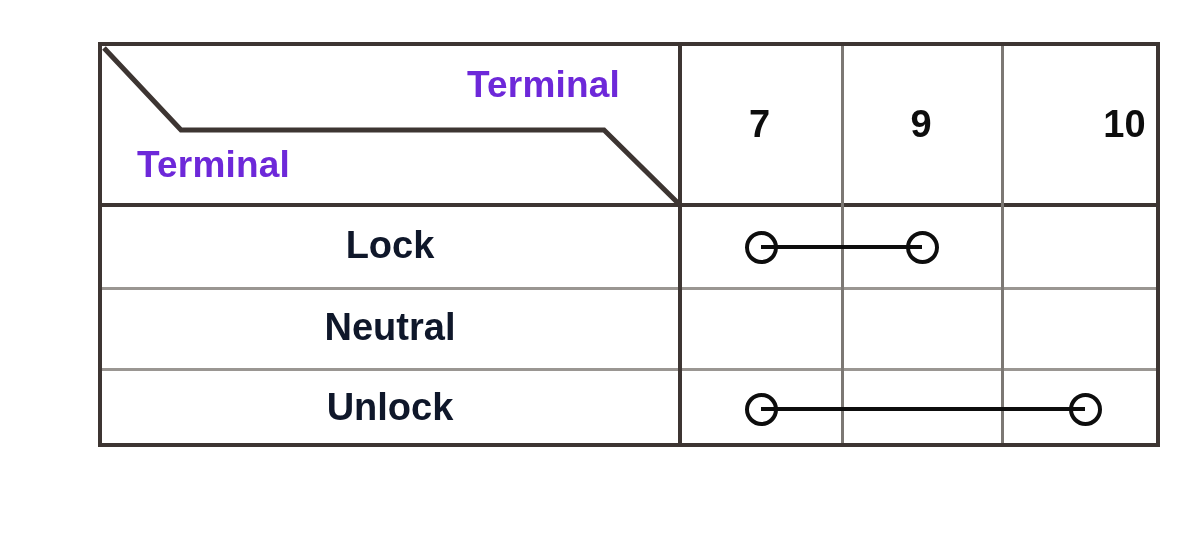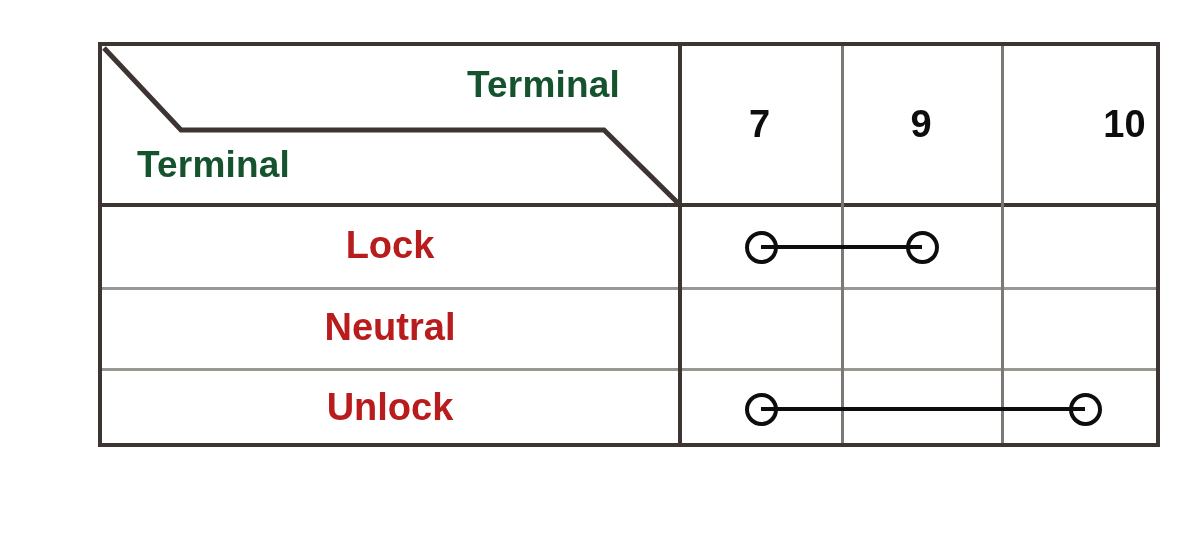--- a/index.html
+++ b/index.html
@@ -77,7 +77,7 @@
   .hdr-label {
     position: absolute;
     font-weight: bold;
-    color: #14532d;
+    color: #6d28d9;
     white-space: nowrap;
     line-height: 1;
   }

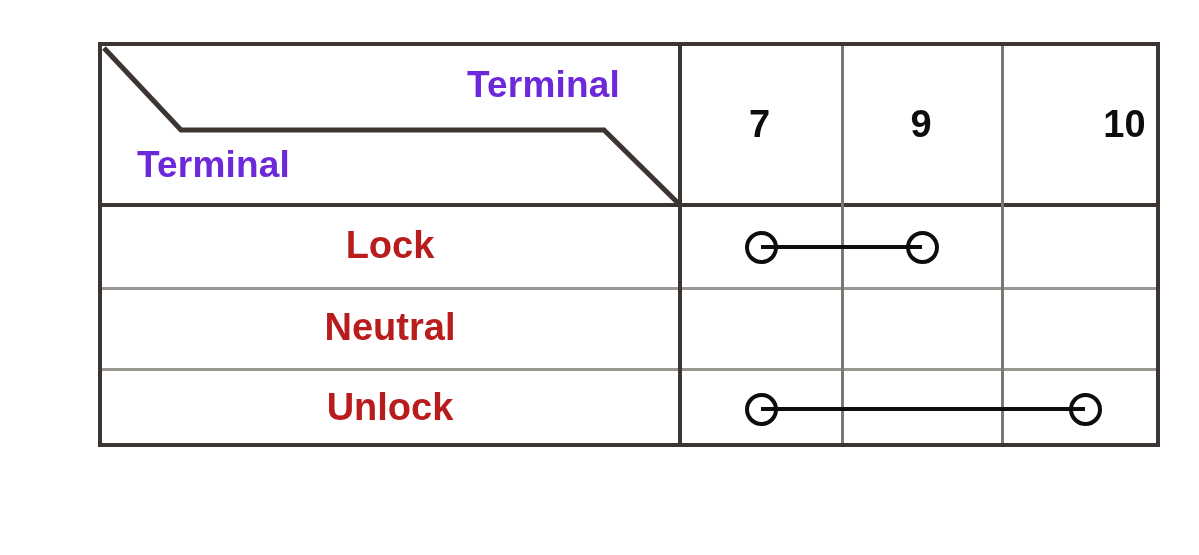--- a/index.html
+++ b/index.html
@@ -117,7 +117,7 @@
     justify-content: center;
     font-size: 38px;
     font-weight: bold;
-    color: #b91c1c;
+    color: #0f172a;
   }
 
   

